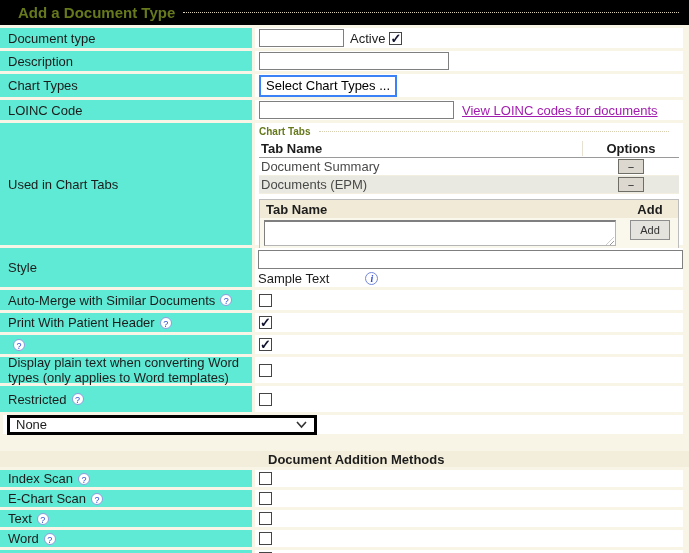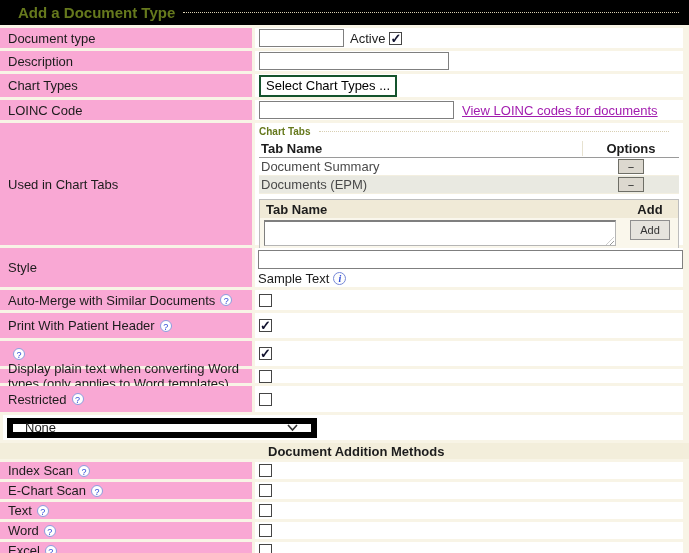--- a/index.html
+++ b/index.html
@@ -18,7 +18,7 @@
   
   .row { display: flex; margin-top: 3px; align-items: stretch; }
   .label-cell {
-    width: 252px; flex: 0 0 252px; background: #f9a8d4;
+    width: 252px; flex: 0 0 252px; background: #5eead4;
     padding: 3px 2px 3px 8px; display: flex; align-items: center;
   }
   .input-cell {

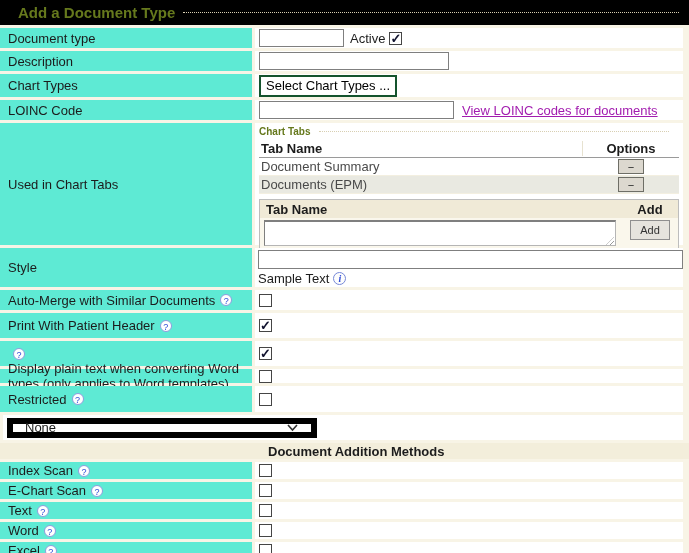--- a/index.html
+++ b/index.html
@@ -52,7 +52,7 @@
   .link { color: #a21caf; text-decoration: underline; margin-left: 8px; white-space: nowrap; }
 
   .btn-outline {
-    background: #fff; border: 2px solid #14532d; font-family: inherit; font-size: 13px;
+    background: #fff; border: 2px solid #3b82f6; font-family: inherit; font-size: 13px;
     padding: 1px 5px; height: 22px; cursor: pointer;
   }
   .btn-gray {

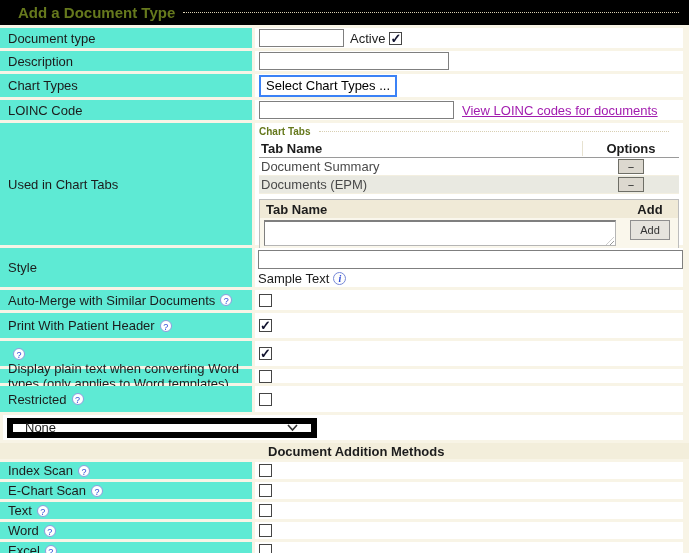--- a/index.html
+++ b/index.html
@@ -98,7 +98,7 @@
   .style-row { height: 39px; }
   .style-cell { padding: 2px 0 0 3px; }
   .style-input { width: 425px; height: 19px; }
-  .sample-line { margin-top: 2px; display: flex; align-items: center; color: #1c1c1c; }
+  .sample-line { margin-top: 2px; display: flex; align-items: center; color: #1c1c1c; gap: 32px; }
 
   
   .sel {

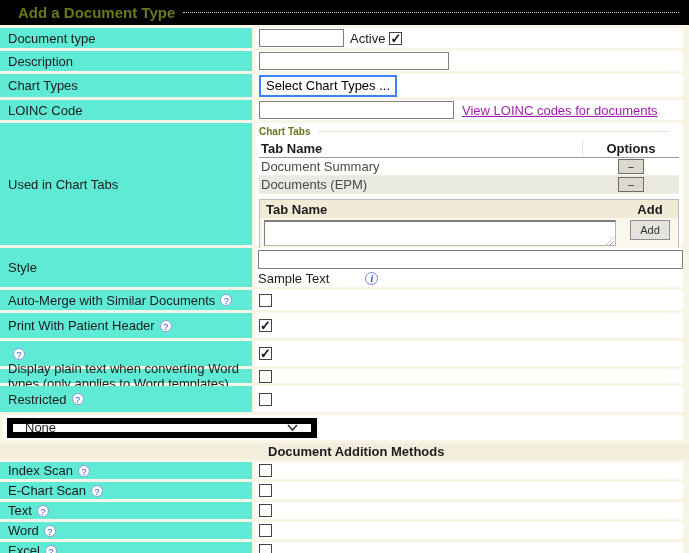--- a/index.html
+++ b/index.html
@@ -27,7 +27,7 @@
   }
   .input-cell.block { display: block; }
 
-  .h20 { height: 20px; } .h19 { height: 25px; } .h23 { height: 23px; }
+  .h20 { height: 20px; } .h19 { height: 19px; } .h23 { height: 23px; }
   .h26 { height: 14px; } .h18 { height: 26px; } .h17 { height: 17px; }
 
   .ti { border: 1px solid #7f7f7f; background: #fff; height: 18px; font-family: inherit; font-size: 13px; padding: 0 3px; }

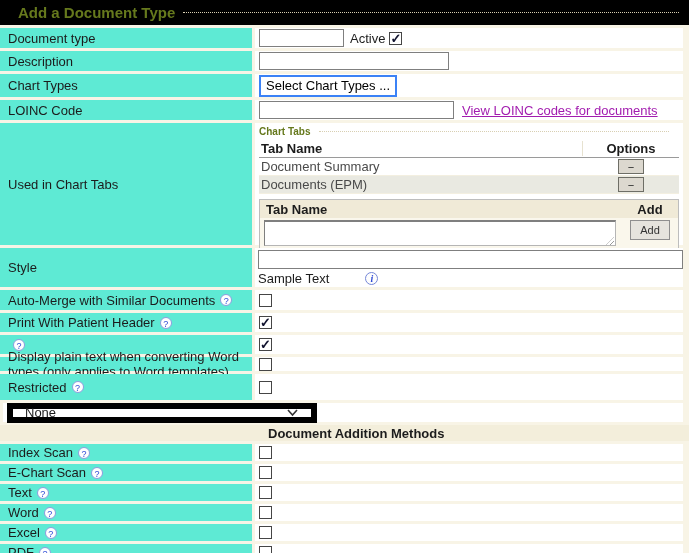--- a/index.html
+++ b/index.html
@@ -28,7 +28,7 @@
   .input-cell.block { display: block; }
 
   .h20 { height: 20px; } .h19 { height: 19px; } .h23 { height: 23px; }
-  .h26 { height: 14px; } .h18 { height: 26px; } .h17 { height: 17px; }
+  .h26 { height: 26px; } .h18 { height: 26px; } .h17 { height: 17px; }
 
   .ti { border: 1px solid #7f7f7f; background: #fff; height: 18px; font-family: inherit; font-size: 13px; padding: 0 3px; }
   .w85 { width: 85px; } .w190 { width: 190px; } .w195 { width: 195px; }

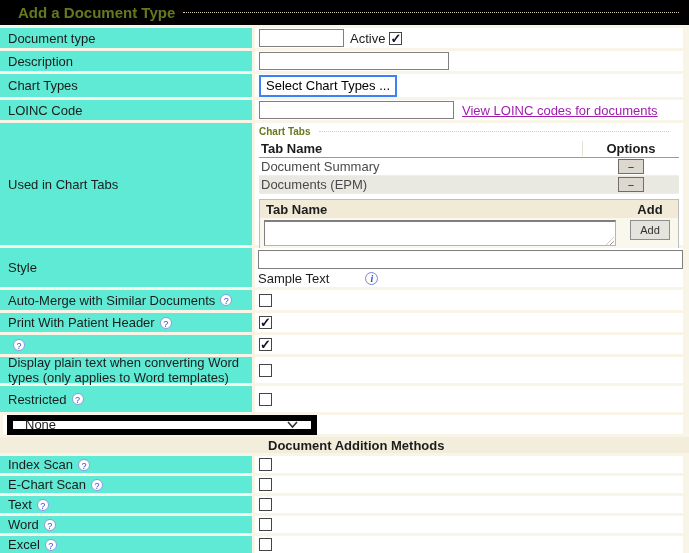--- a/index.html
+++ b/index.html
@@ -102,8 +102,8 @@
 
   
   .sel {
-    width: 310px; height: 20px; border: 6px solid #000000; background: #fff;
-    display: flex; align-items: center; padding: 0 12px; cursor: default;
+    width: 310px; height: 20px; border: 3px solid #000000; background: #fff;
+    display: flex; align-items: center; padding: 0 6px; cursor: default;
   }
   .sel .sel-val { flex: 1; }
   .chev { width: 13px; height: 13px; flex: 0 0 13px; }

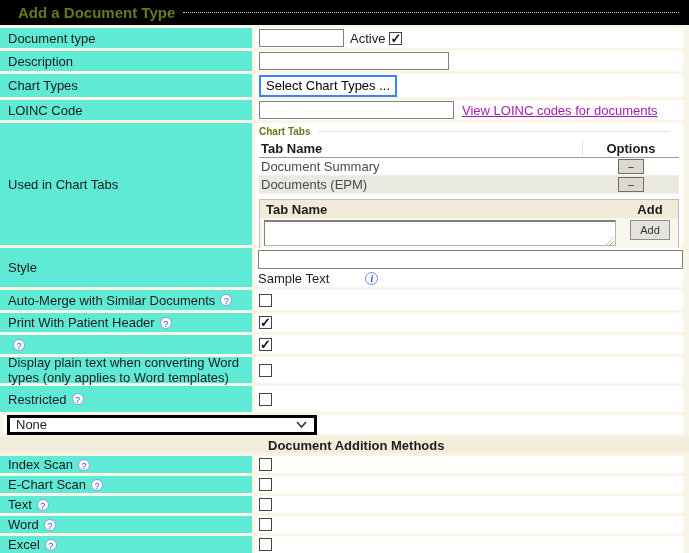--- a/index.html
+++ b/index.html
@@ -109,7 +109,7 @@
   .chev { width: 13px; height: 13px; flex: 0 0 13px; }
 
   
-  .section-row { height: 16px; background: #f3eedb; margin-top: 3px; display: flex; align-items: center; }
+  .section-row { height: 16px; background: #f3eedb; margin-top: 17px; display: flex; align-items: center; }
   .section-row b { margin-left: 268px; font-size: 13px; }
 
   .nowrap { white-space: nowrap; }

